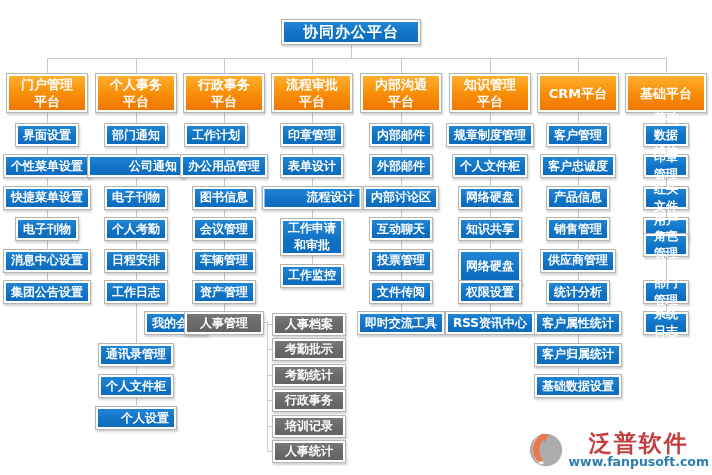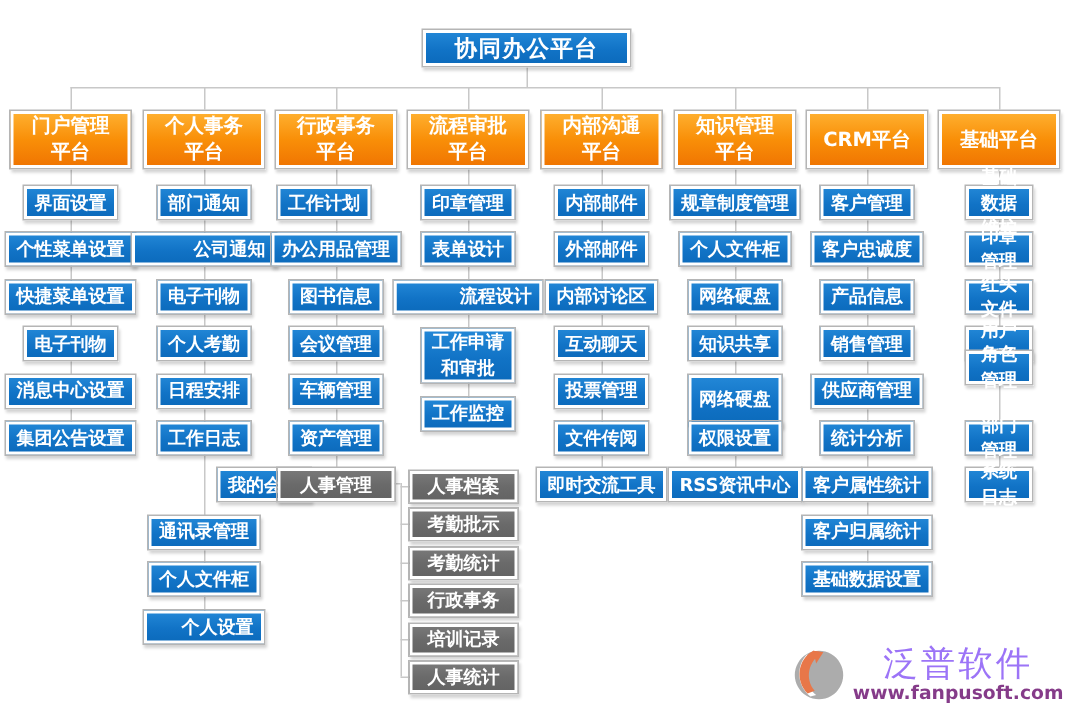--- a/index.html
+++ b/index.html
@@ -36,7 +36,7 @@
     display:flex;align-items:center;gap:4px;opacity:.85;
   }
   .logo-text{display:flex;flex-direction:column;align-items:center;}
-  .logo-name{font-size:23px;font-weight:normal;color:#8b5cf6;letter-spacing:2px;line-height:24px;}
+  .logo-name{font-size:23px;font-weight:bold;color:#b91c1c;letter-spacing:2px;line-height:24px;}
   .logo-url{font-size:12.5px;font-weight:bold;color:#701a75;line-height:14px;}
 </style>
 </head>

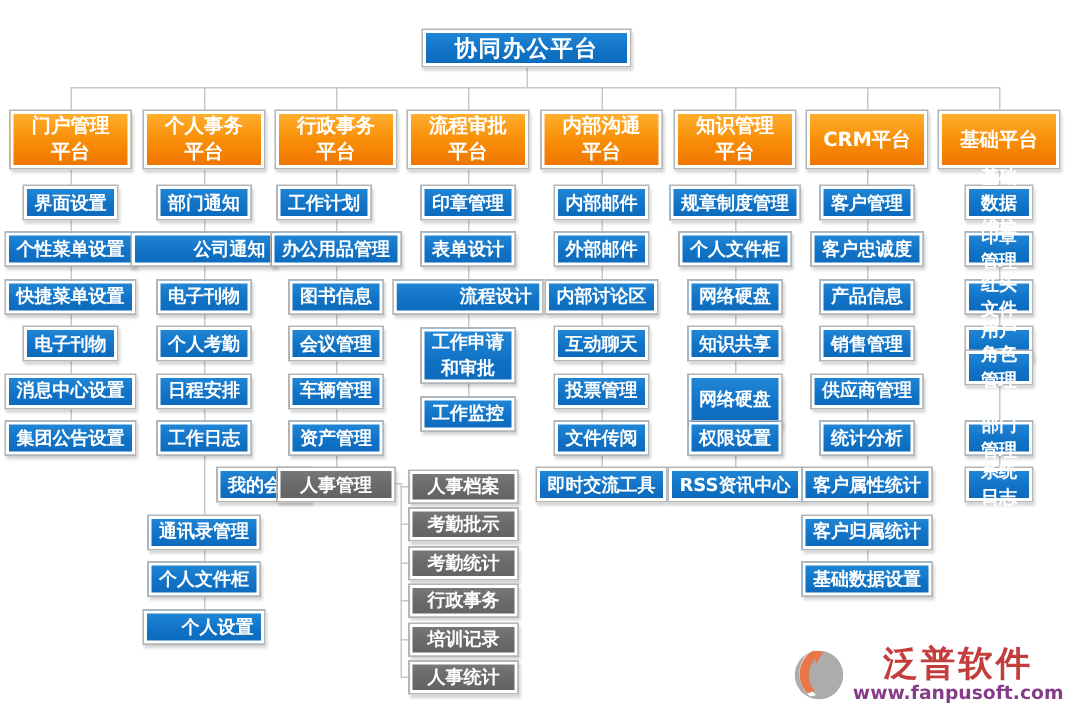--- a/index.html
+++ b/index.html
@@ -37,7 +37,7 @@
   }
   .logo-text{display:flex;flex-direction:column;align-items:center;}
   .logo-name{font-size:23px;font-weight:bold;color:#b91c1c;letter-spacing:2px;line-height:24px;}
-  .logo-url{font-size:12.5px;font-weight:bold;color:#701a75;line-height:14px;}
+  .logo-url{font-size:12.5px;font-weight:bold;color:#0369a1;line-height:14px;}
 </style>
 </head>
 <body>

